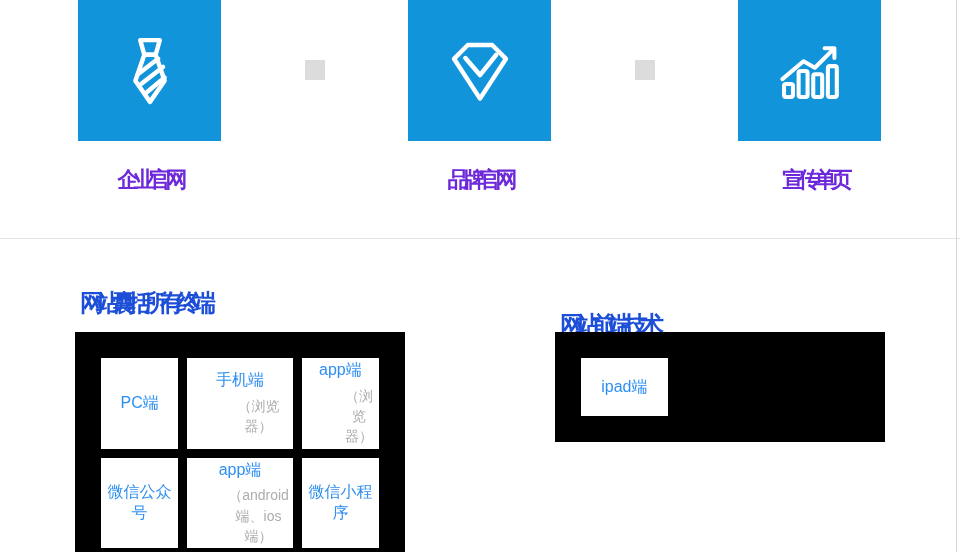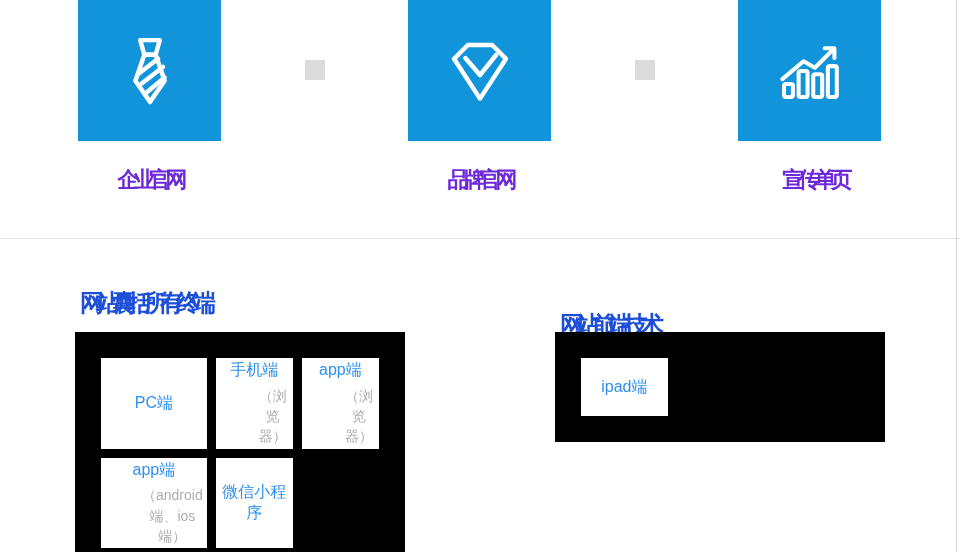--- a/index.html
+++ b/index.html
@@ -104,6 +104,9 @@
       <span class="cell-sub">（浏览器）</span>
     </div>
     <div class="cell">
+      <span class="cell-title">微信公众号</span>
+    </div>
+    <div class="cell">
       <span class="cell-title">app端</span>
       <span class="cell-sub">（android端、ios端）</span>
     </div>

